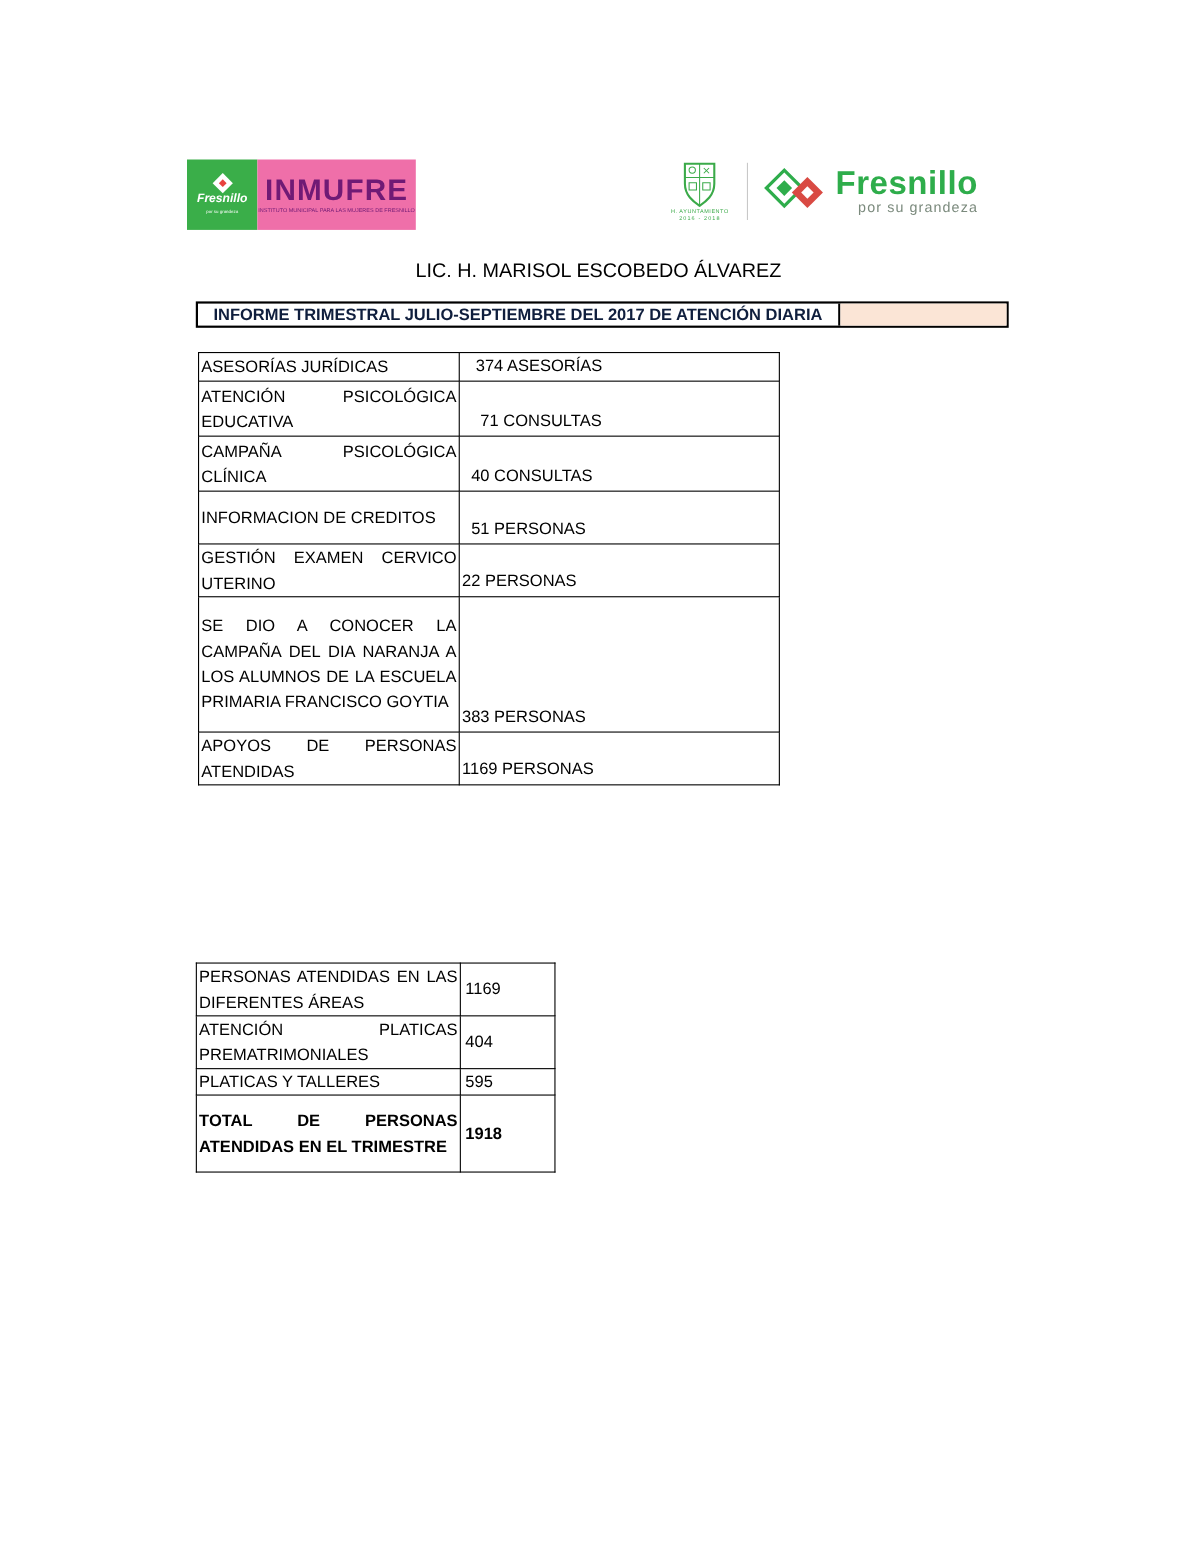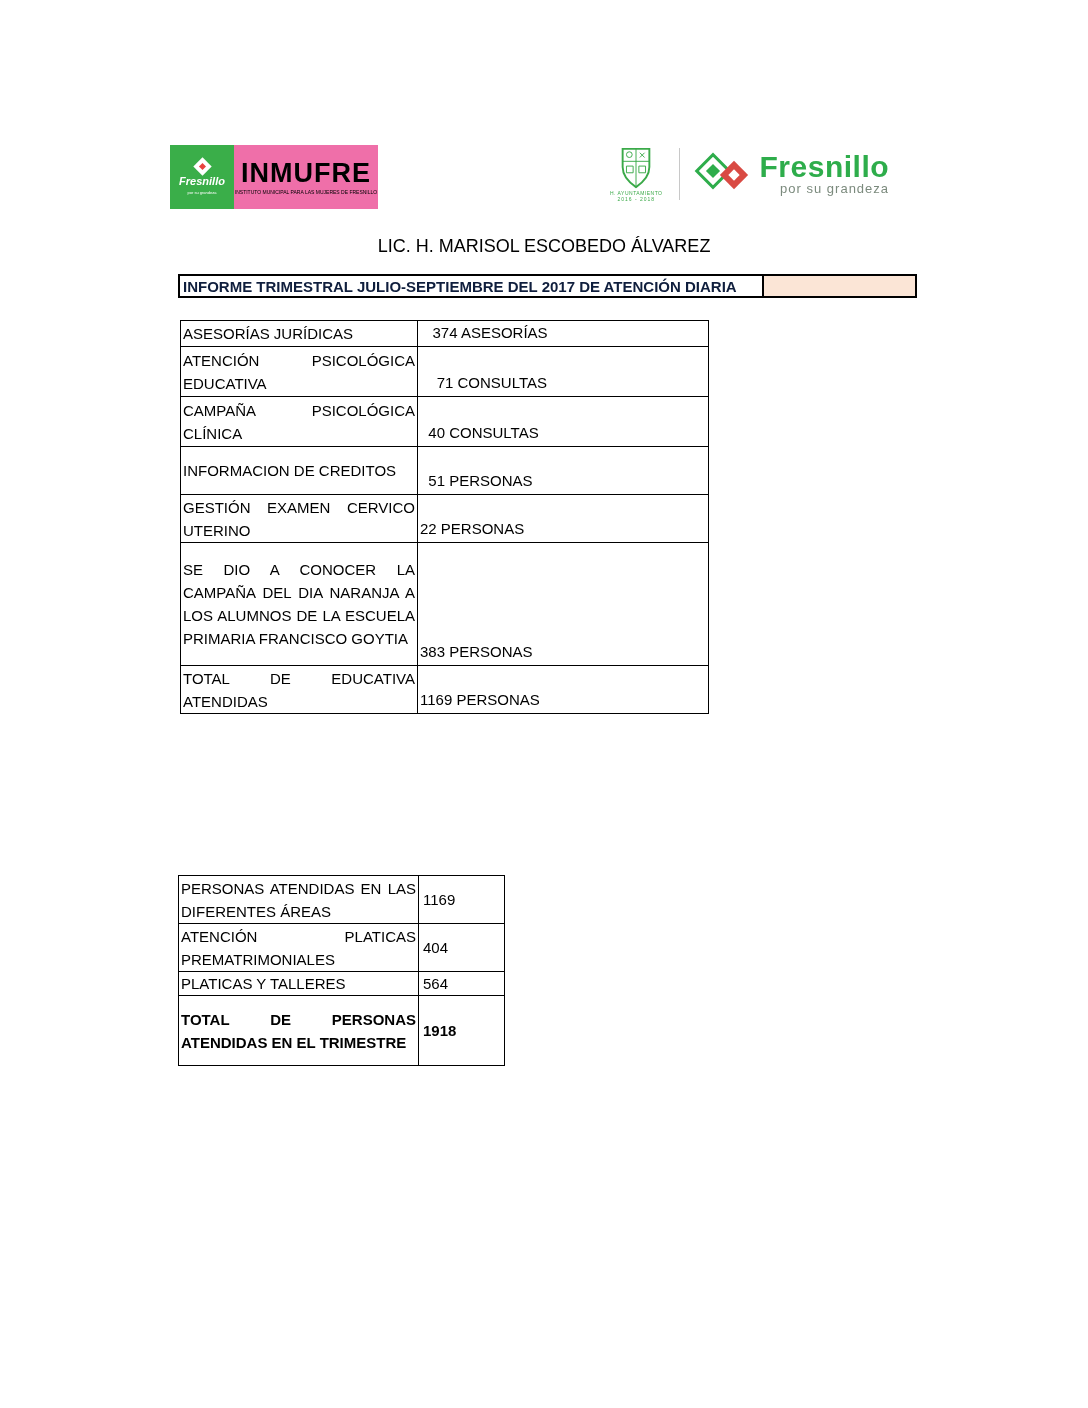--- a/index.html
+++ b/index.html
@@ -16,7 +16,7 @@
   .inm-diamond::after { content:""; position:absolute; left:4px; top:4px; width:5px; height:5px; background:#E8423F; }
   .inm-green-brand { font-size:11px; font-weight:bold; font-style:italic; line-height:11px; }
   .inm-green-tag { font-size:4px; line-height:5px; }
-  .inm-pink { flex:1; background:#EF6FA9; color:#000000; display:flex; flex-direction:column; align-items:center; justify-content:center; }
+  .inm-pink { flex:1; background:#EF6FA9; color:#701a75; display:flex; flex-direction:column; align-items:center; justify-content:center; }
   .inm-brand { font-size:27px; font-weight:bold; letter-spacing:1px; line-height:28px; }
   .inm-tag { font-size:5px; line-height:6px; margin-top:2px; white-space:nowrap; }
 

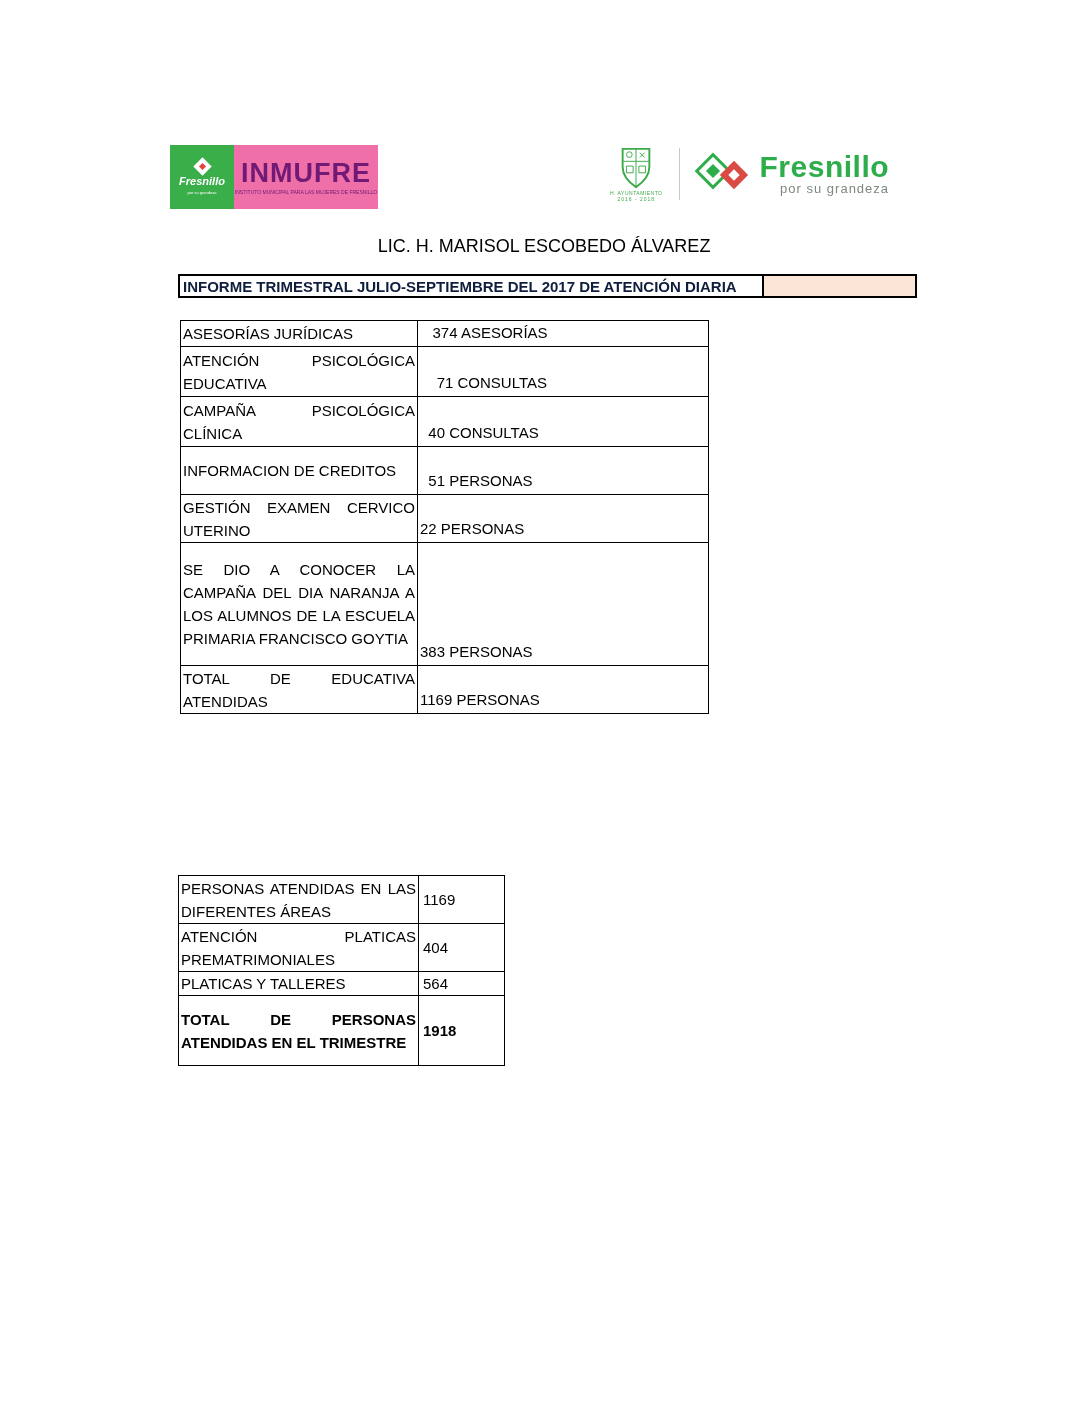--- a/index.html
+++ b/index.html
@@ -40,7 +40,7 @@
   .author { position:absolute; top:236px; left:0; right:0; text-align:center; font-size:18px; }
   .titlebar { position:absolute; top:274px; left:178px; width:739px; height:24px; display:flex; border:2px solid #000; background:#fff; }
   .titletext { width:584px; border-right:2px solid #000; font-weight:bold; font-size:15px; color:#0f1e3d;
-               display:flex; align-items:center; padding-left:3px; white-space:nowrap; overflow:hidden; }
+               display:flex; align-items:center; padding-left:14px; white-space:nowrap; overflow:hidden; }
   .titlefill { flex:1; }
 
   

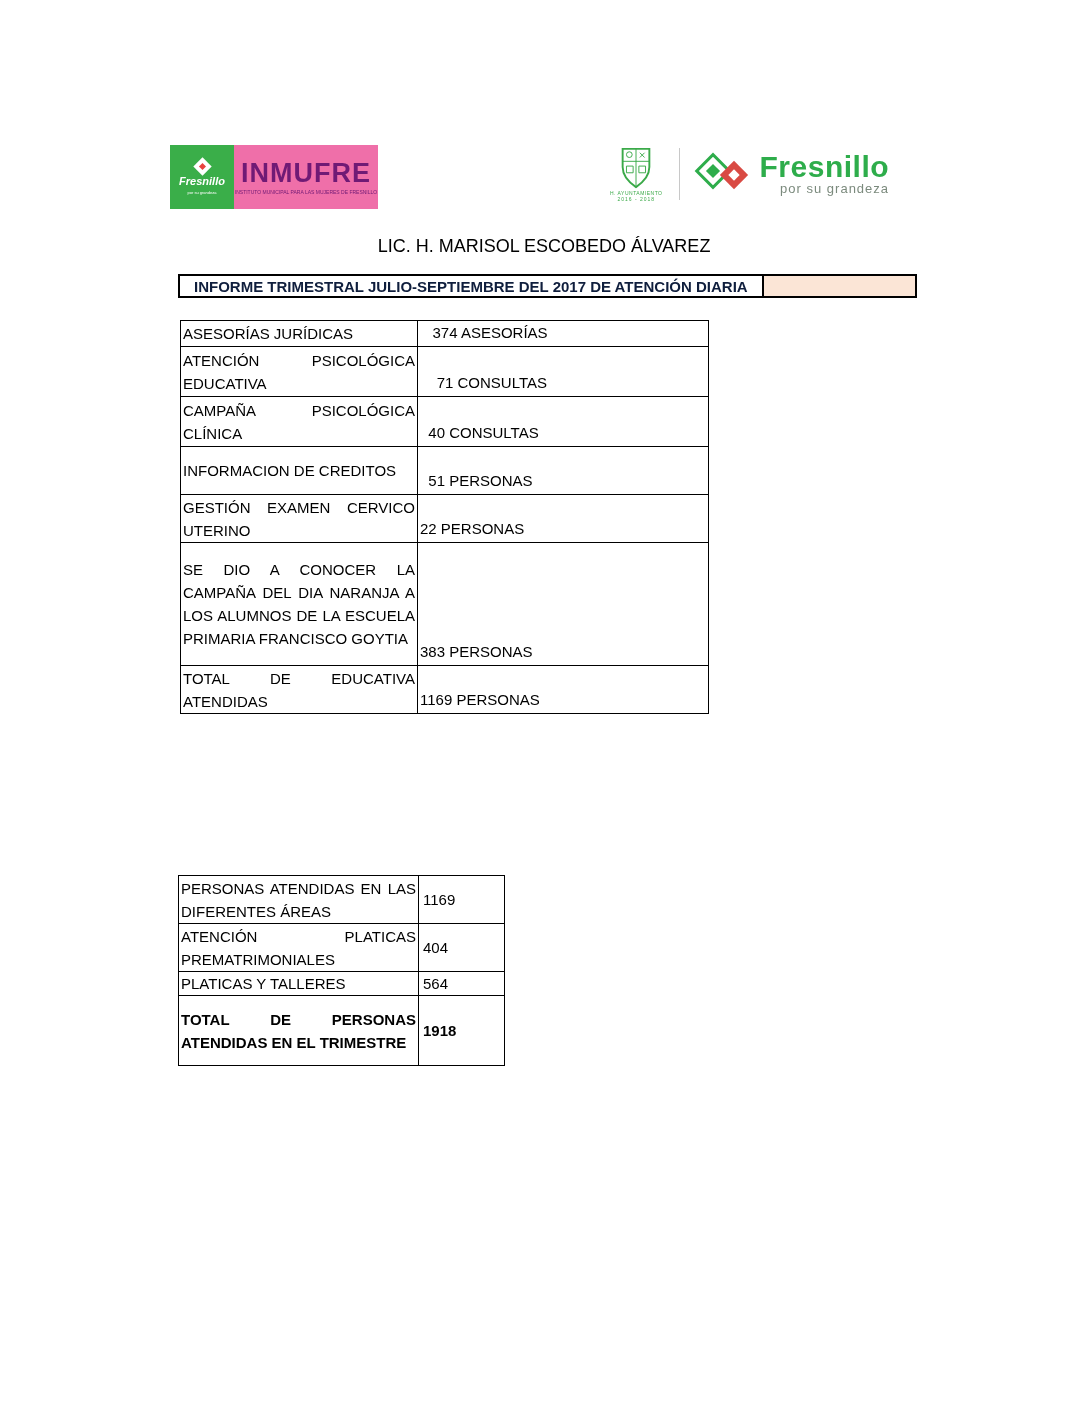--- a/index.html
+++ b/index.html
@@ -140,7 +140,7 @@
         <td class="val">383 PERSONAS</td>
       </tr>
       <tr class="r9">
-        <td class="lbl">TOTAL DE EDUCATIVA ATENDIDAS</td>
+        <td class="lbl">APOYOS DE PERSONAS ATENDIDAS</td>
         <td class="val">1169 PERSONAS</td>
       </tr>
     </tbody>

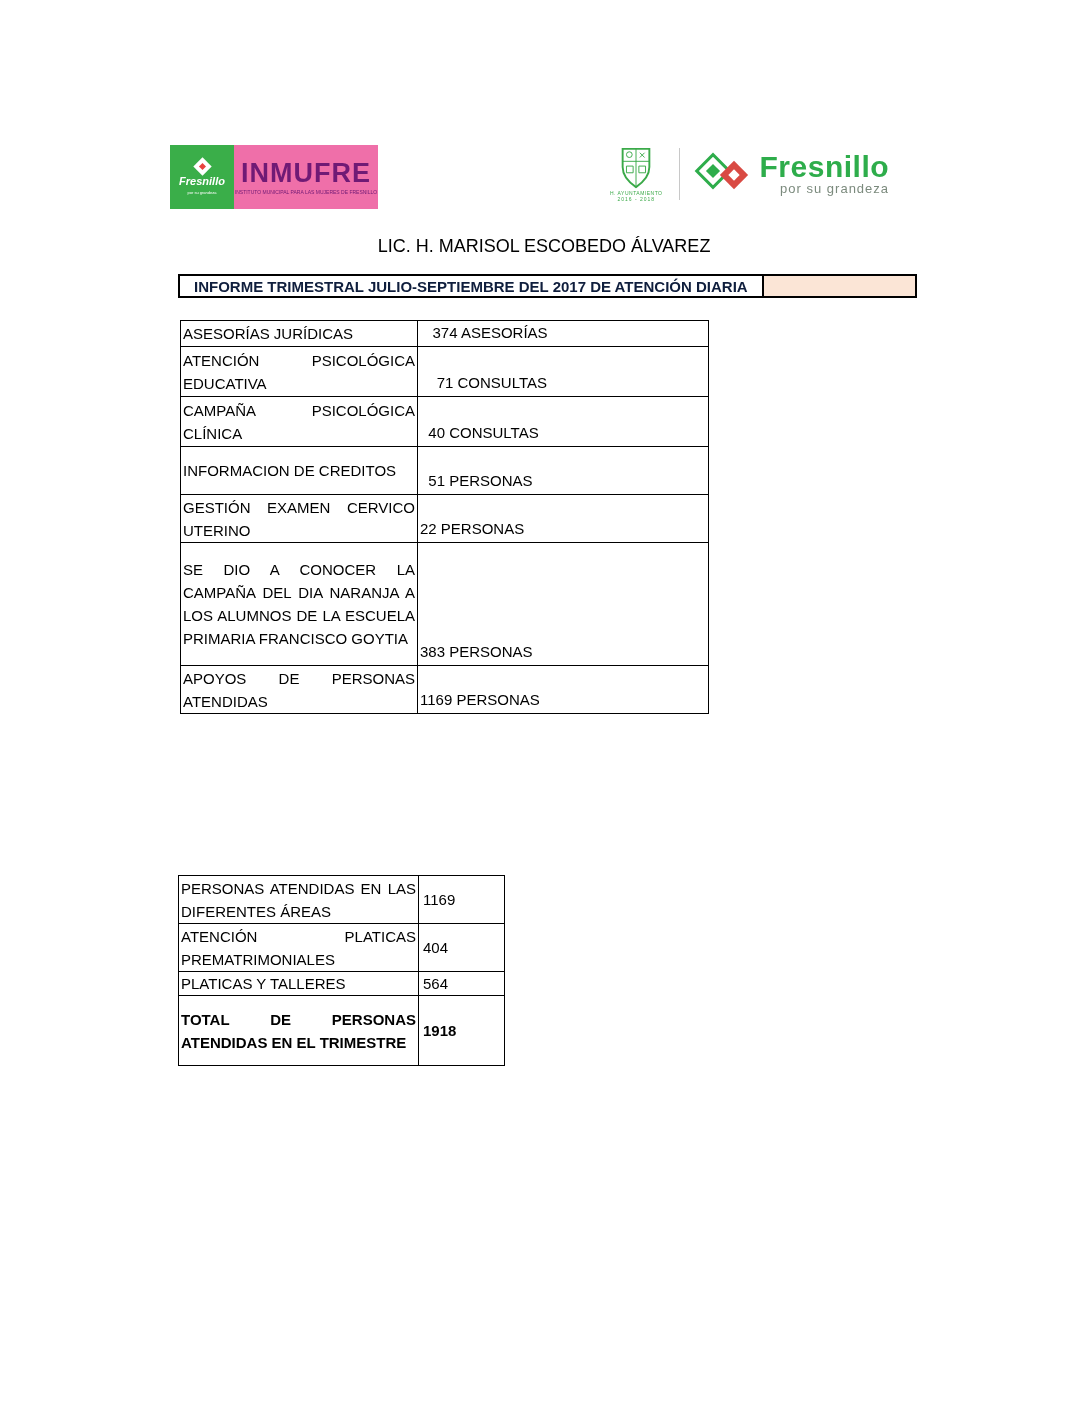--- a/index.html
+++ b/index.html
@@ -158,7 +158,7 @@
       </tr>
       <tr class="s3">
         <td class="lbl">PLATICAS Y TALLERES</td>
-        <td class="val">564</td>
+        <td class="val">595</td>
       </tr>
       <tr class="s4 bold">
         <td class="lbl">TOTAL DE PERSONAS ATENDIDAS EN EL TRIMESTRE</td>

